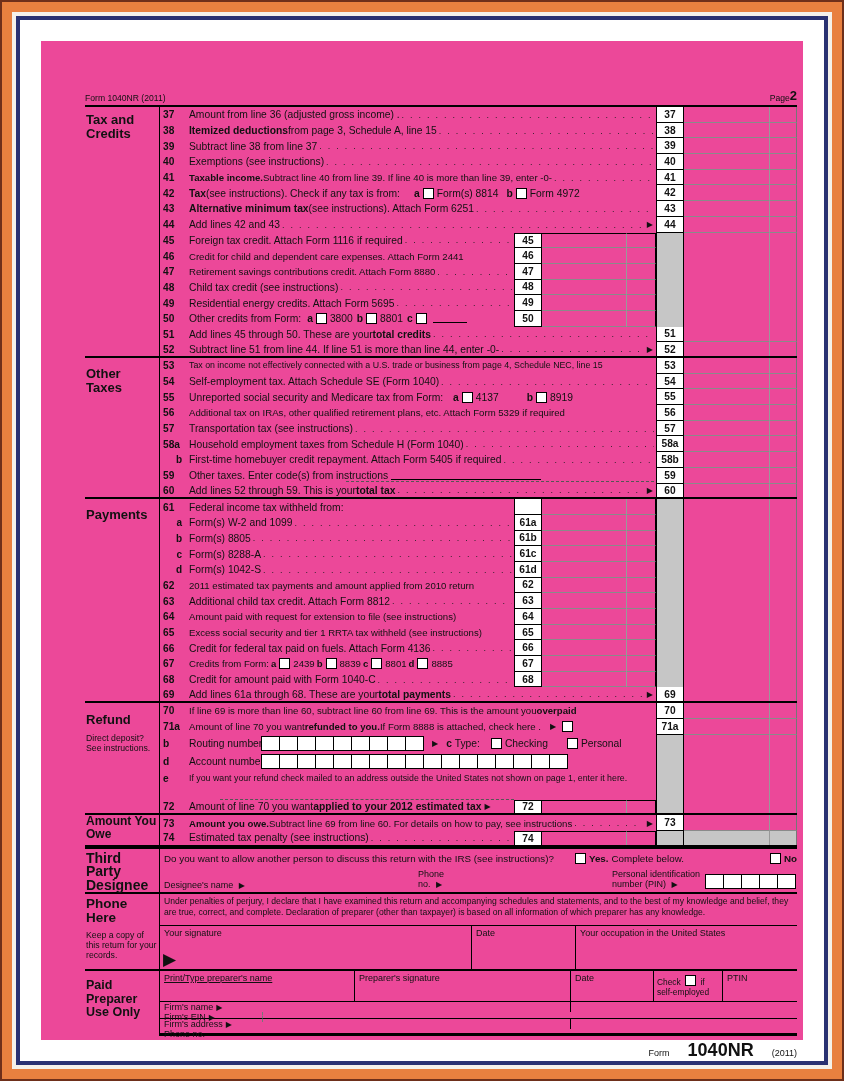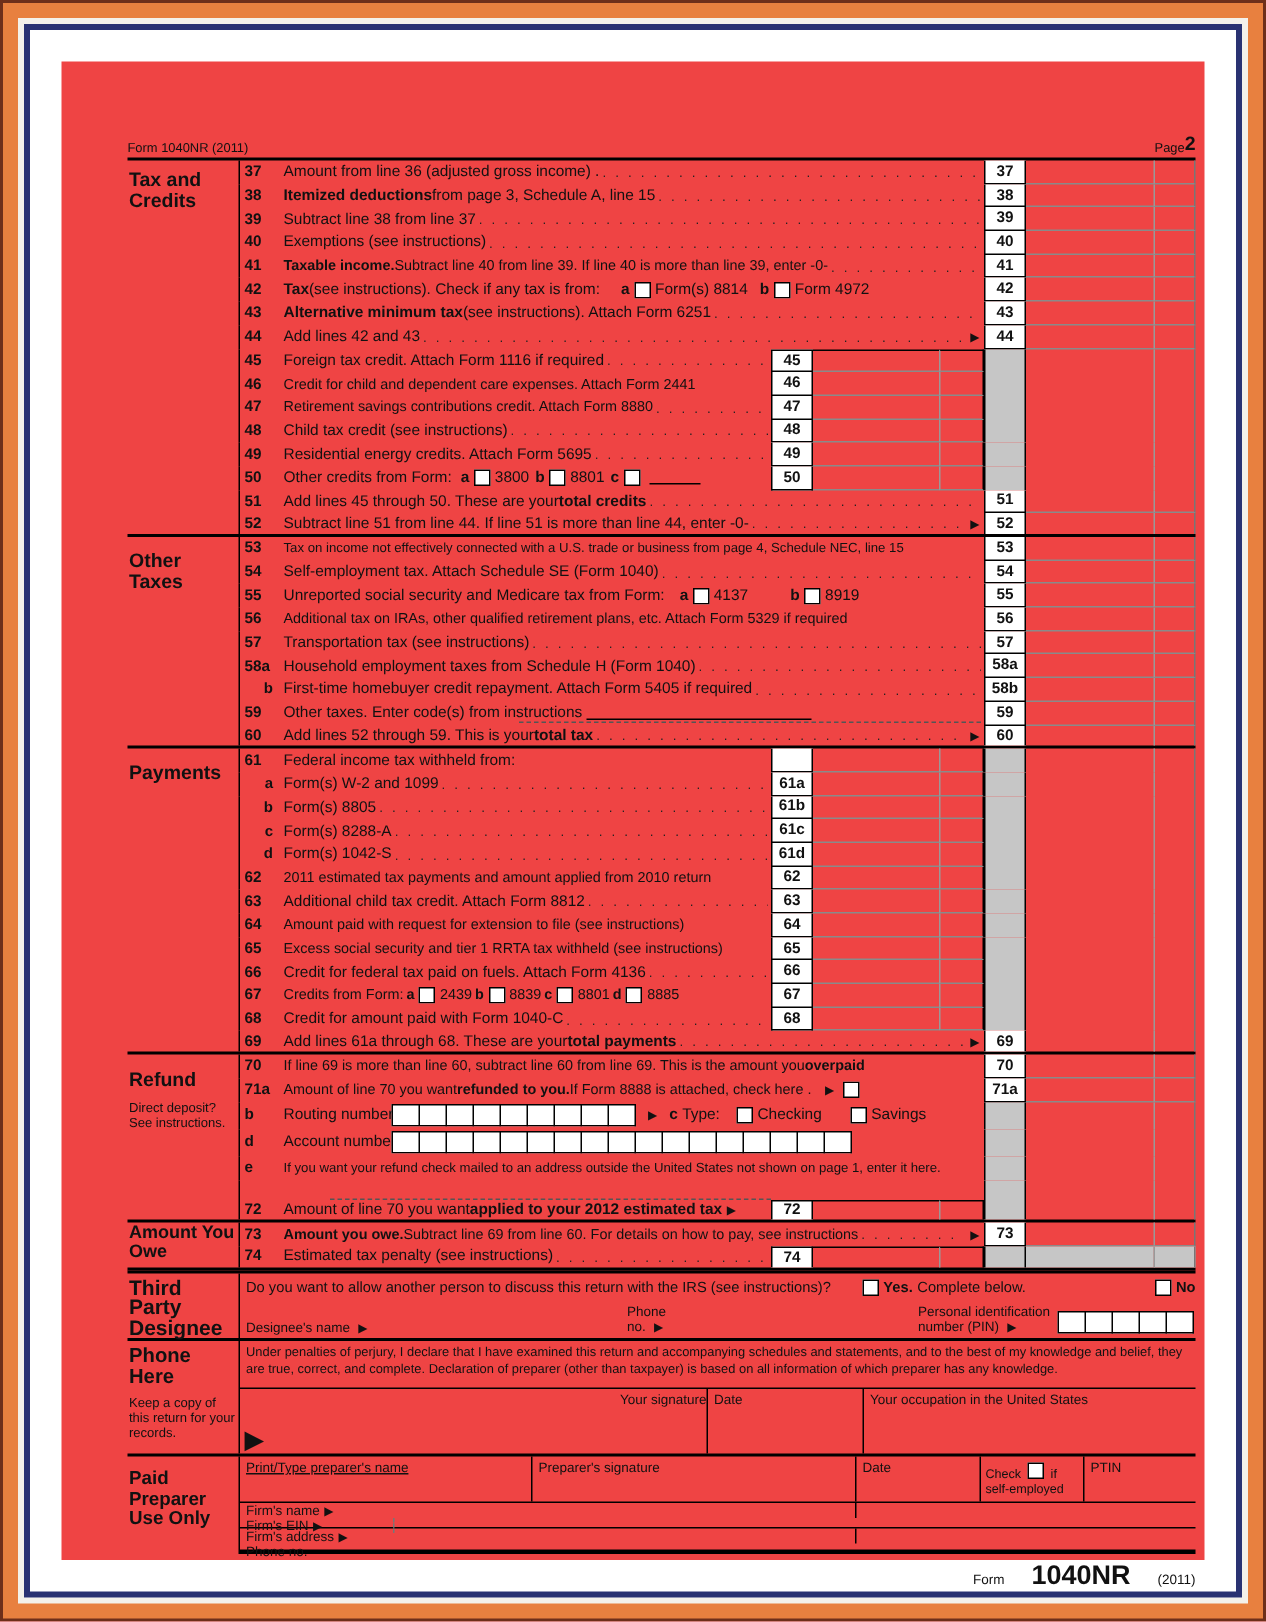--- a/index.html
+++ b/index.html
@@ -10,7 +10,7 @@
   .frame-orange{position:absolute;inset:2px;background:var(--orange,#e8803f);}
   .frame-gap{position:absolute;inset:12px;background:#f4f1ea;}
   .frame-navy{position:absolute;inset:16px;border:4px solid var(--navy,#2a3272);background:#fff;}
-  .page{position:absolute;inset:21px;background:#ef4444;}
+  .page{position:absolute;inset:21px;background:#ec4899;}
 
   .form{position:absolute;left:44px;top:40px;width:712px;}
 

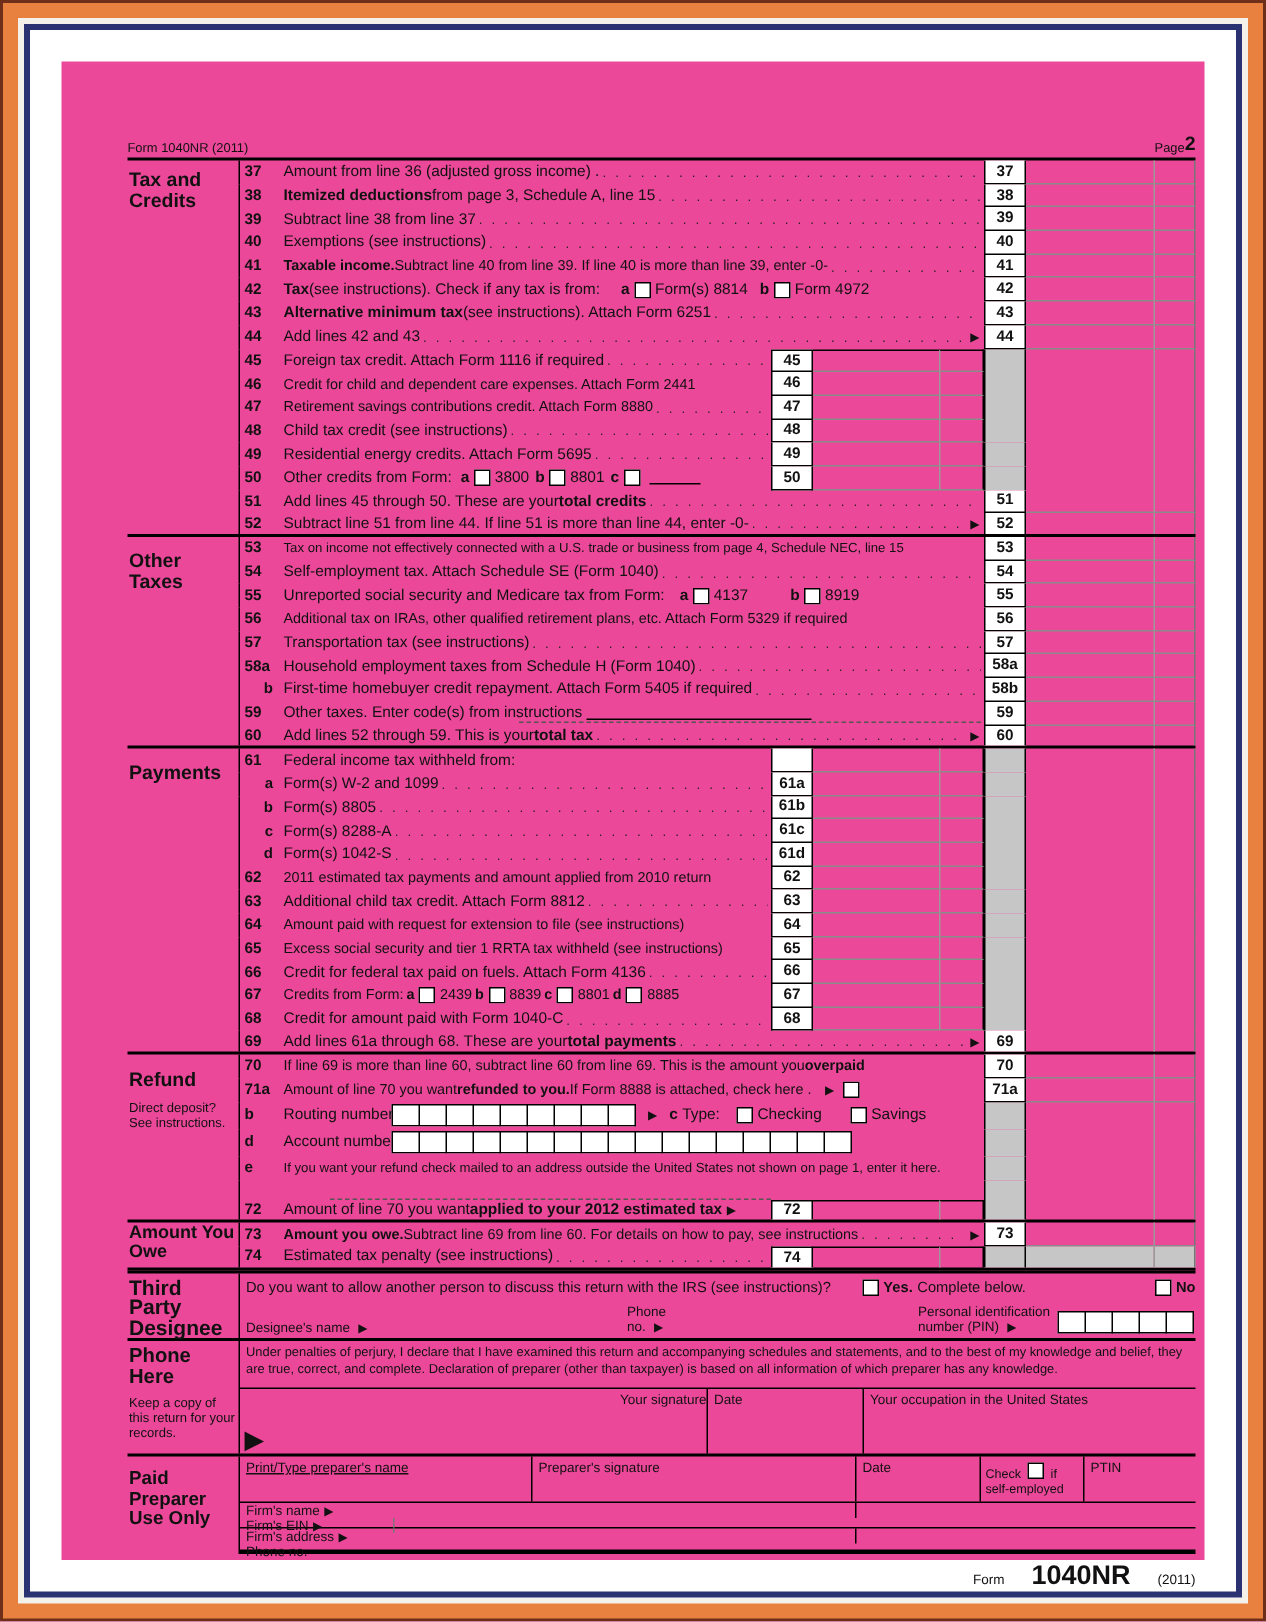--- a/index.html
+++ b/index.html
@@ -684,7 +684,7 @@
               <span class="tx">Checking</span>
               <span class="gp" style="width: 16px;"></span>
               <span class="cb"></span>
-              <span class="tx">Savings</span>
+              <span class="tx">Personal</span>
             </div>
             <div class="nbox gray"></div>
             <div class="amt empty"></div>

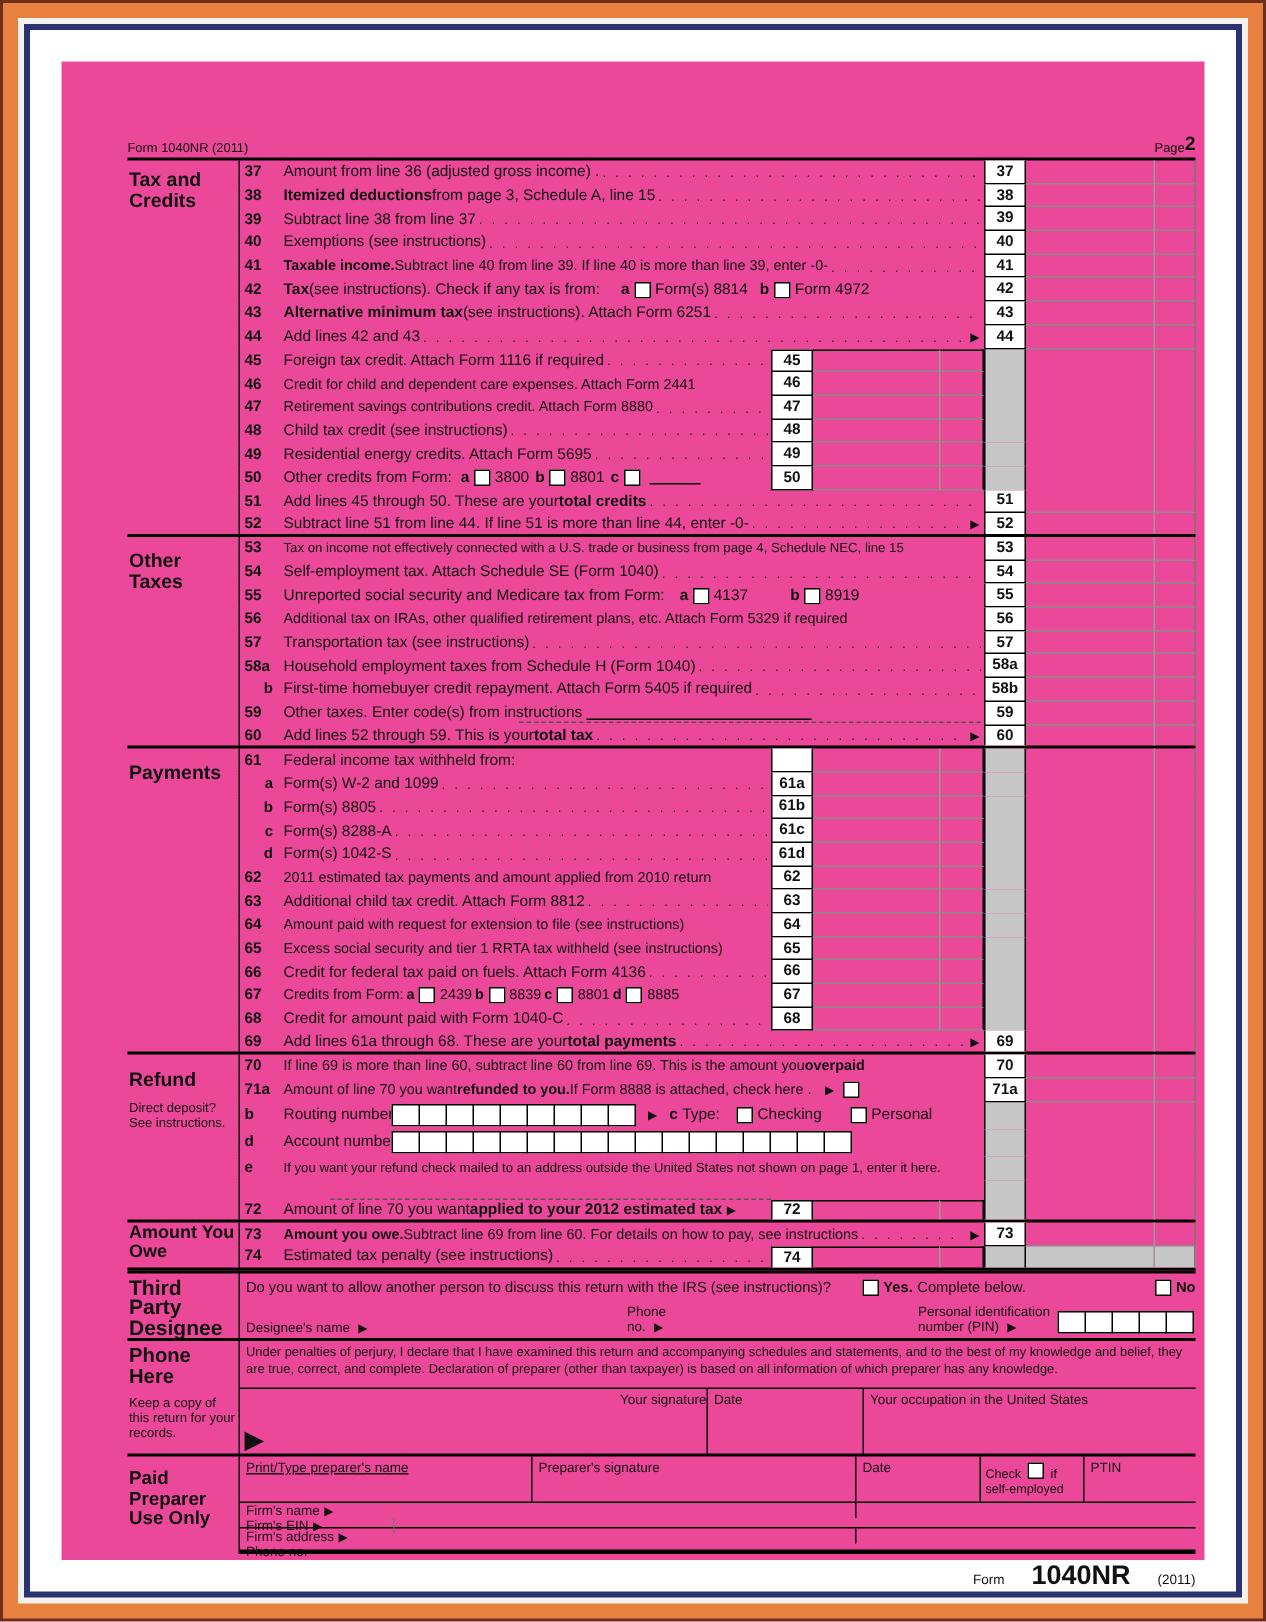--- a/index.html
+++ b/index.html
@@ -73,7 +73,7 @@
 
   .jurat{font-size:8.6px;line-height:10.6px;padding:2px 4px 2px 4px;border-bottom:1px solid #000;white-space:normal;height:32px;box-sizing:border-box;}
   .sigrow{display:flex;height:43px;}
-  .sigcell{width:312px;flex:none;border-right:1px solid #000;position:relative;box-sizing:border-box;text-align:right;}
+  .sigcell{width:312px;flex:none;border-right:1px solid #000;position:relative;box-sizing:border-box;}
   .datecell{width:104px;flex:none;border-right:1px solid #000;box-sizing:border-box;}
   .occcell{flex:1;}
   .celllab{font-size:9px;padding:2px 0 0 4px;}

